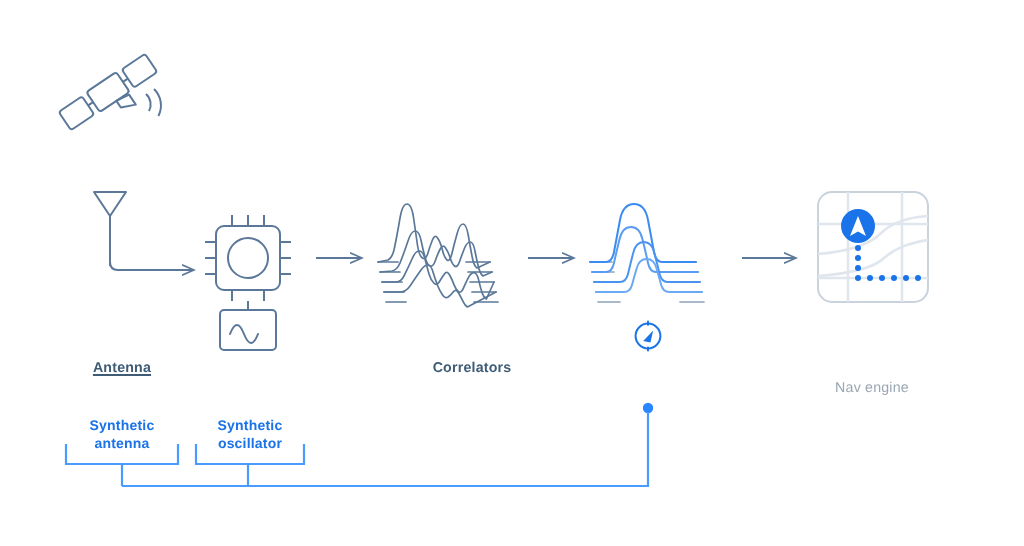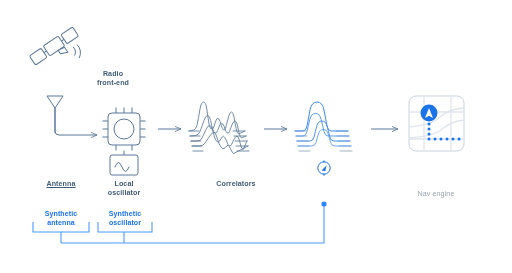--- a/index.html
+++ b/index.html
@@ -242,8 +242,6 @@
     </g>
   </svg>
 
-  <div class="lbl lbl-dark" style="left:84px; top:70px; width:58px;">Radio
-front-end</div>
 
   <div class="lbl lbl-dark" style="left:32px; top:180px; width:58px;text-decoration:underline;">Antenna</div>
 

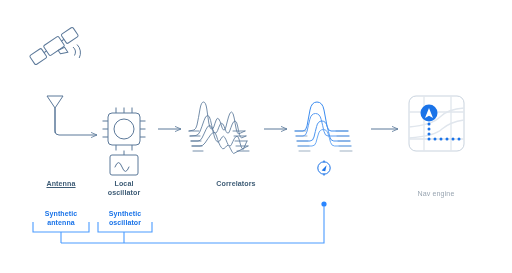--- a/index.html
+++ b/index.html
@@ -245,8 +245,6 @@
 
   <div class="lbl lbl-dark" style="left:32px; top:180px; width:58px;text-decoration:underline;">Antenna</div>
 
-  <div class="lbl lbl-dark" style="left:95px; top:180px; width:58px;">Local
-oscillator</div>
 
   <div class="lbl lbl-dark" style="left:206px; top:180px; width:60px;">Correlators</div>
 

